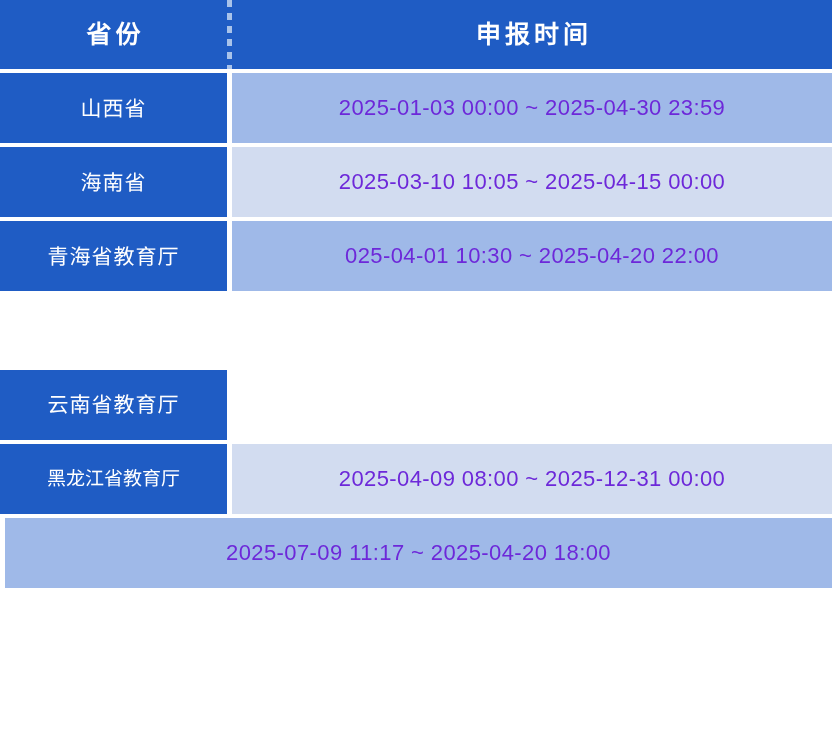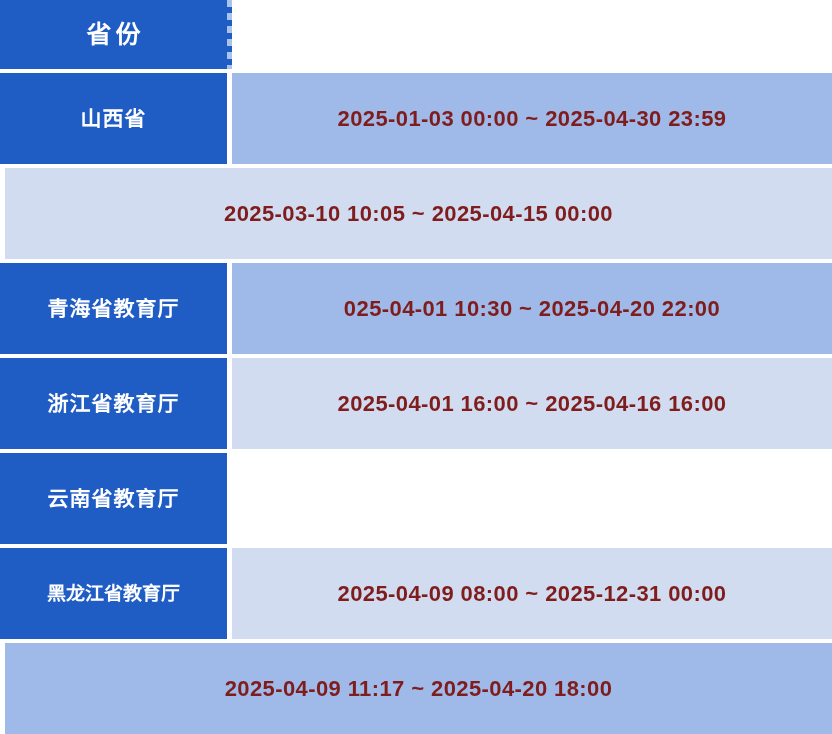--- a/index.html
+++ b/index.html
@@ -18,7 +18,7 @@
 
   .schedule-table {
     width: 832px;
-    height: 734px;
+    height: 588px;
     display: flex;
     flex-direction: column;
     background: #ffffff;

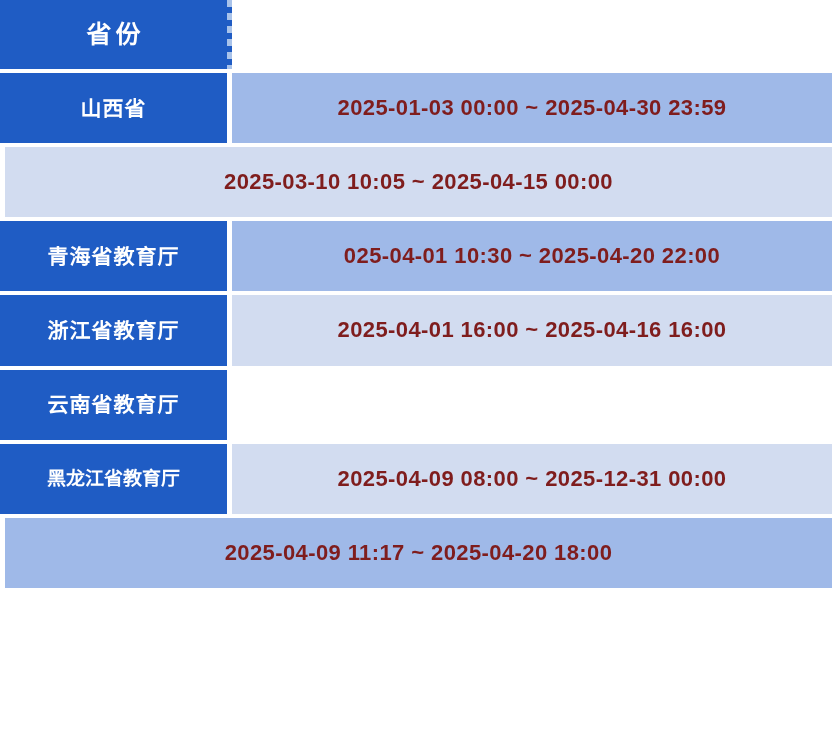--- a/index.html
+++ b/index.html
@@ -137,6 +137,9 @@
       <span class="cell-text">省份</span>
     </div>
     <div class="header-divider"></div>
+    <div class="header-cell header-time">
+      <span class="cell-text">申报时间</span>
+    </div>
   </div>
 
   <div class="table-body">

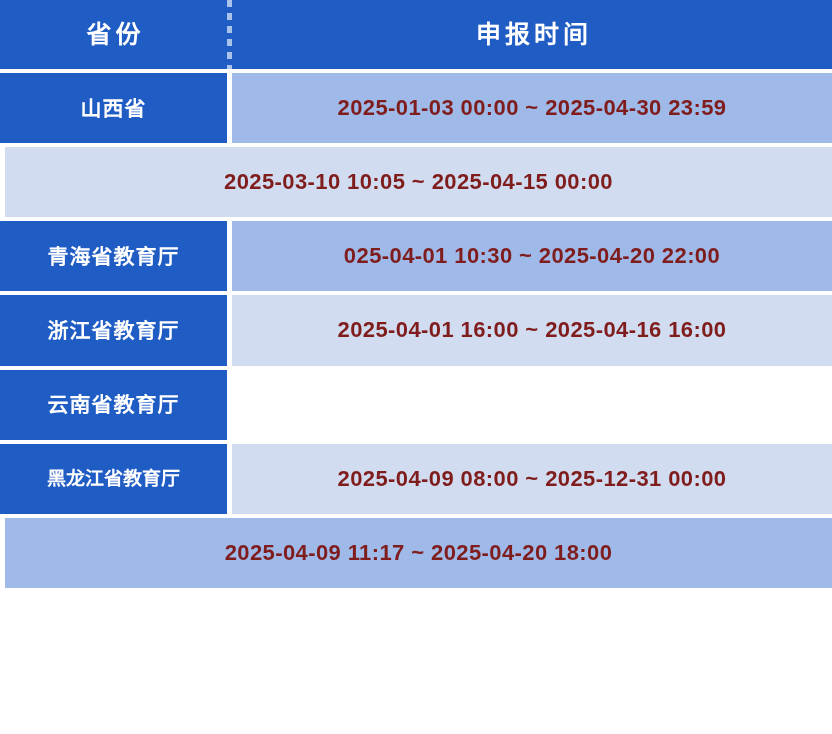--- a/index.html
+++ b/index.html
@@ -94,7 +94,7 @@
   }
   .cell-province .cell-text {
     color: #ffffff;
-    font-weight: 700;
+    font-weight: 400;
     font-size: 21px;
     letter-spacing: 1px;
     line-height: 1;

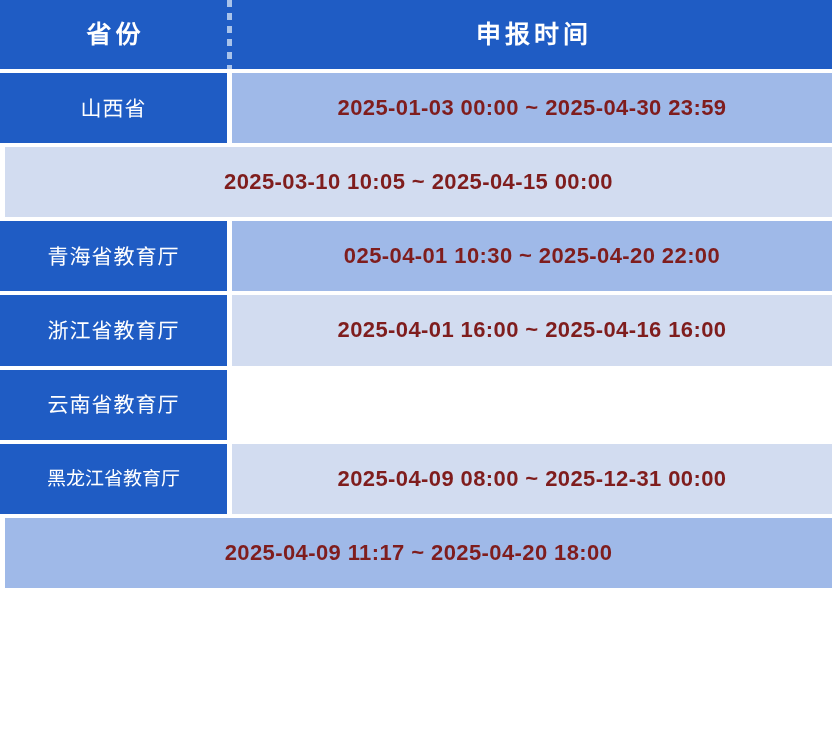--- a/index.html
+++ b/index.html
@@ -117,9 +117,9 @@
     box-sizing: border-box;
   }
   .cell-time .cell-text {
-    color: #7f1d1d;
+    color: #6d28d9;
     font-size: 22px;
-    font-weight: 700;
+    font-weight: 400;
     letter-spacing: 0.4px;
     line-height: 1;
     white-space: nowrap;

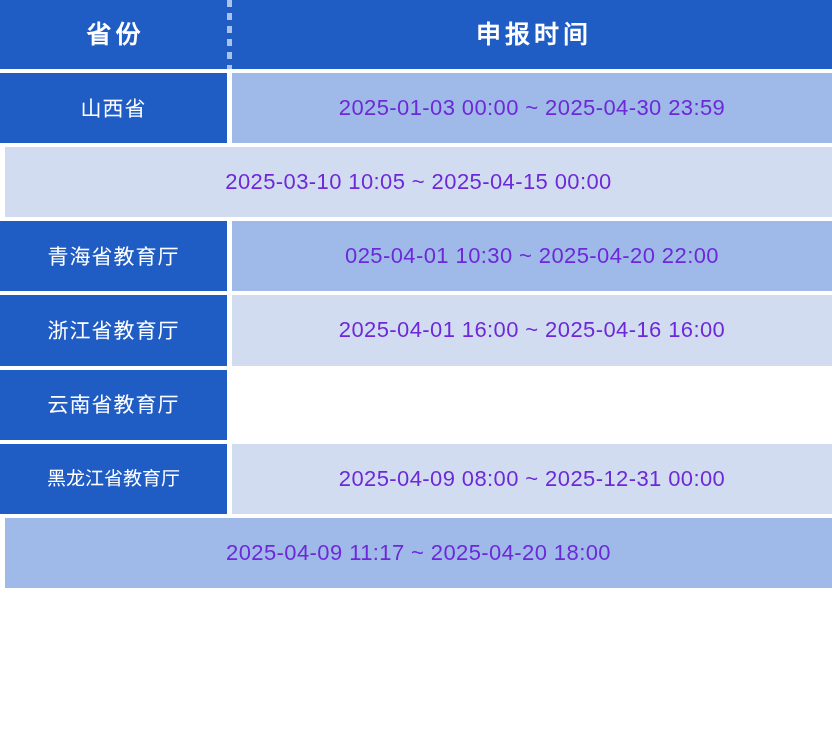--- a/index.html
+++ b/index.html
@@ -155,6 +155,9 @@
     </div>
 
     <div class="table-row band-light">
+      <div class="cell-province">
+        <span class="cell-text">海南省</span>
+      </div>
       <div class="cell-gap"></div>
       <div class="cell-time">
         <span class="cell-text">2025-03-10 10:05 ~ 2025-04-15 00:00</span>

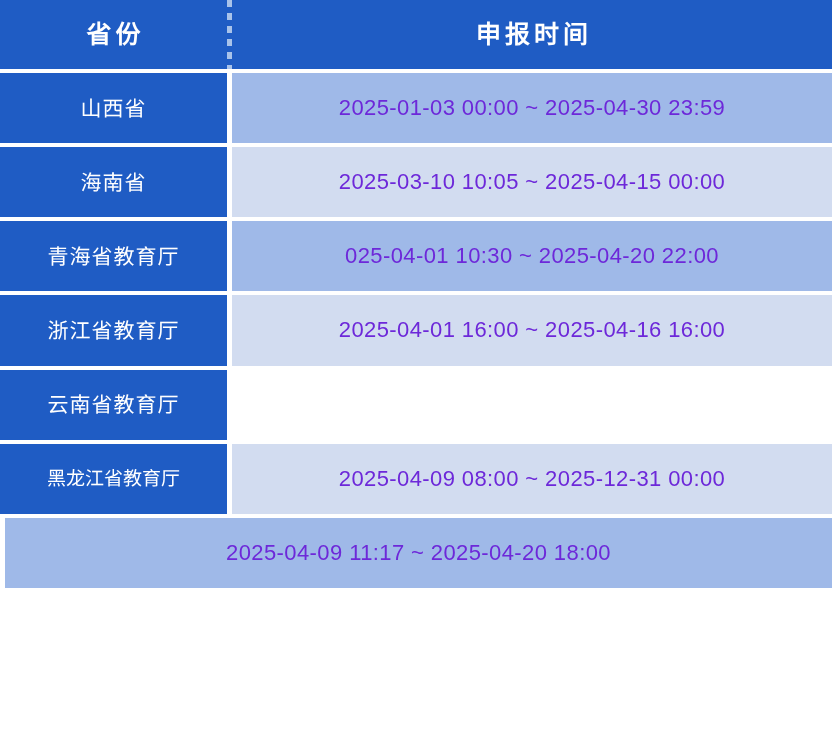--- a/index.html
+++ b/index.html
@@ -175,9 +175,6 @@
     </div>
 
     <div class="table-row band-light">
-      <div class="cell-province">
-        <span class="cell-text">浙江省教育厅</span>
-      </div>
       <div class="cell-gap"></div>
       <div class="cell-time">
         <span class="cell-text">2025-04-01 16:00 ~ 2025-04-16 16:00</span>

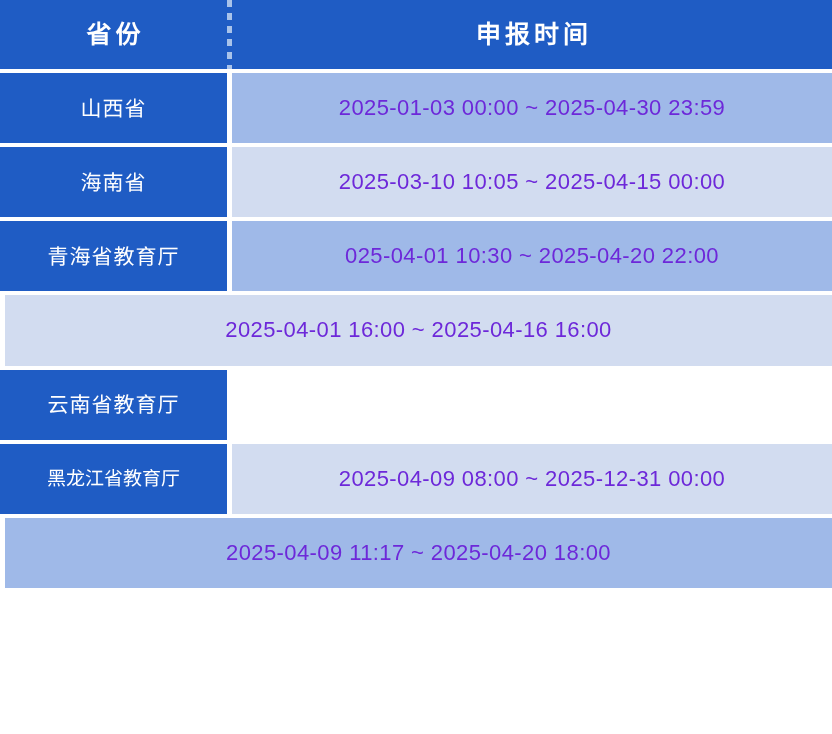--- a/index.html
+++ b/index.html
@@ -176,9 +176,6 @@
 
     <div class="table-row band-light">
       <div class="cell-gap"></div>
-      <div class="cell-time">
-        <span class="cell-text">2025-04-01 16:00 ~ 2025-04-16 16:00</span>
-      </div>
     </div>
 
     <div class="table-row band-dark">

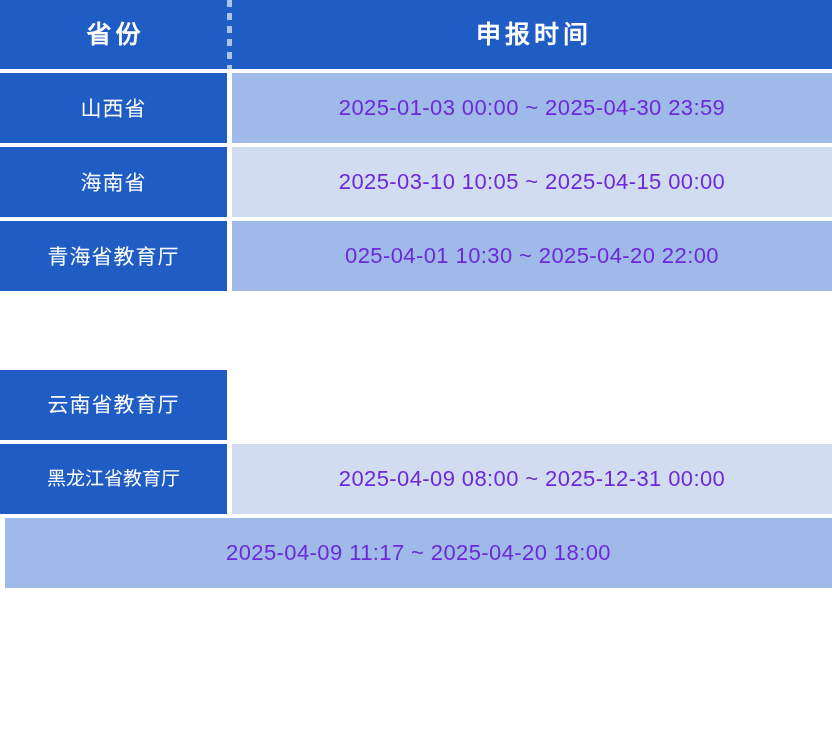--- a/index.html
+++ b/index.html
@@ -198,7 +198,7 @@
     <div class="table-row band-dark">
       <div class="cell-gap"></div>
       <div class="cell-time">
-        <span class="cell-text">2025-04-09 11:17 ~ 2025-04-20 18:00</span>
+        <span class="cell-text">2025-07-09 11:17 ~ 2025-04-20 18:00</span>
       </div>
     </div>
 

